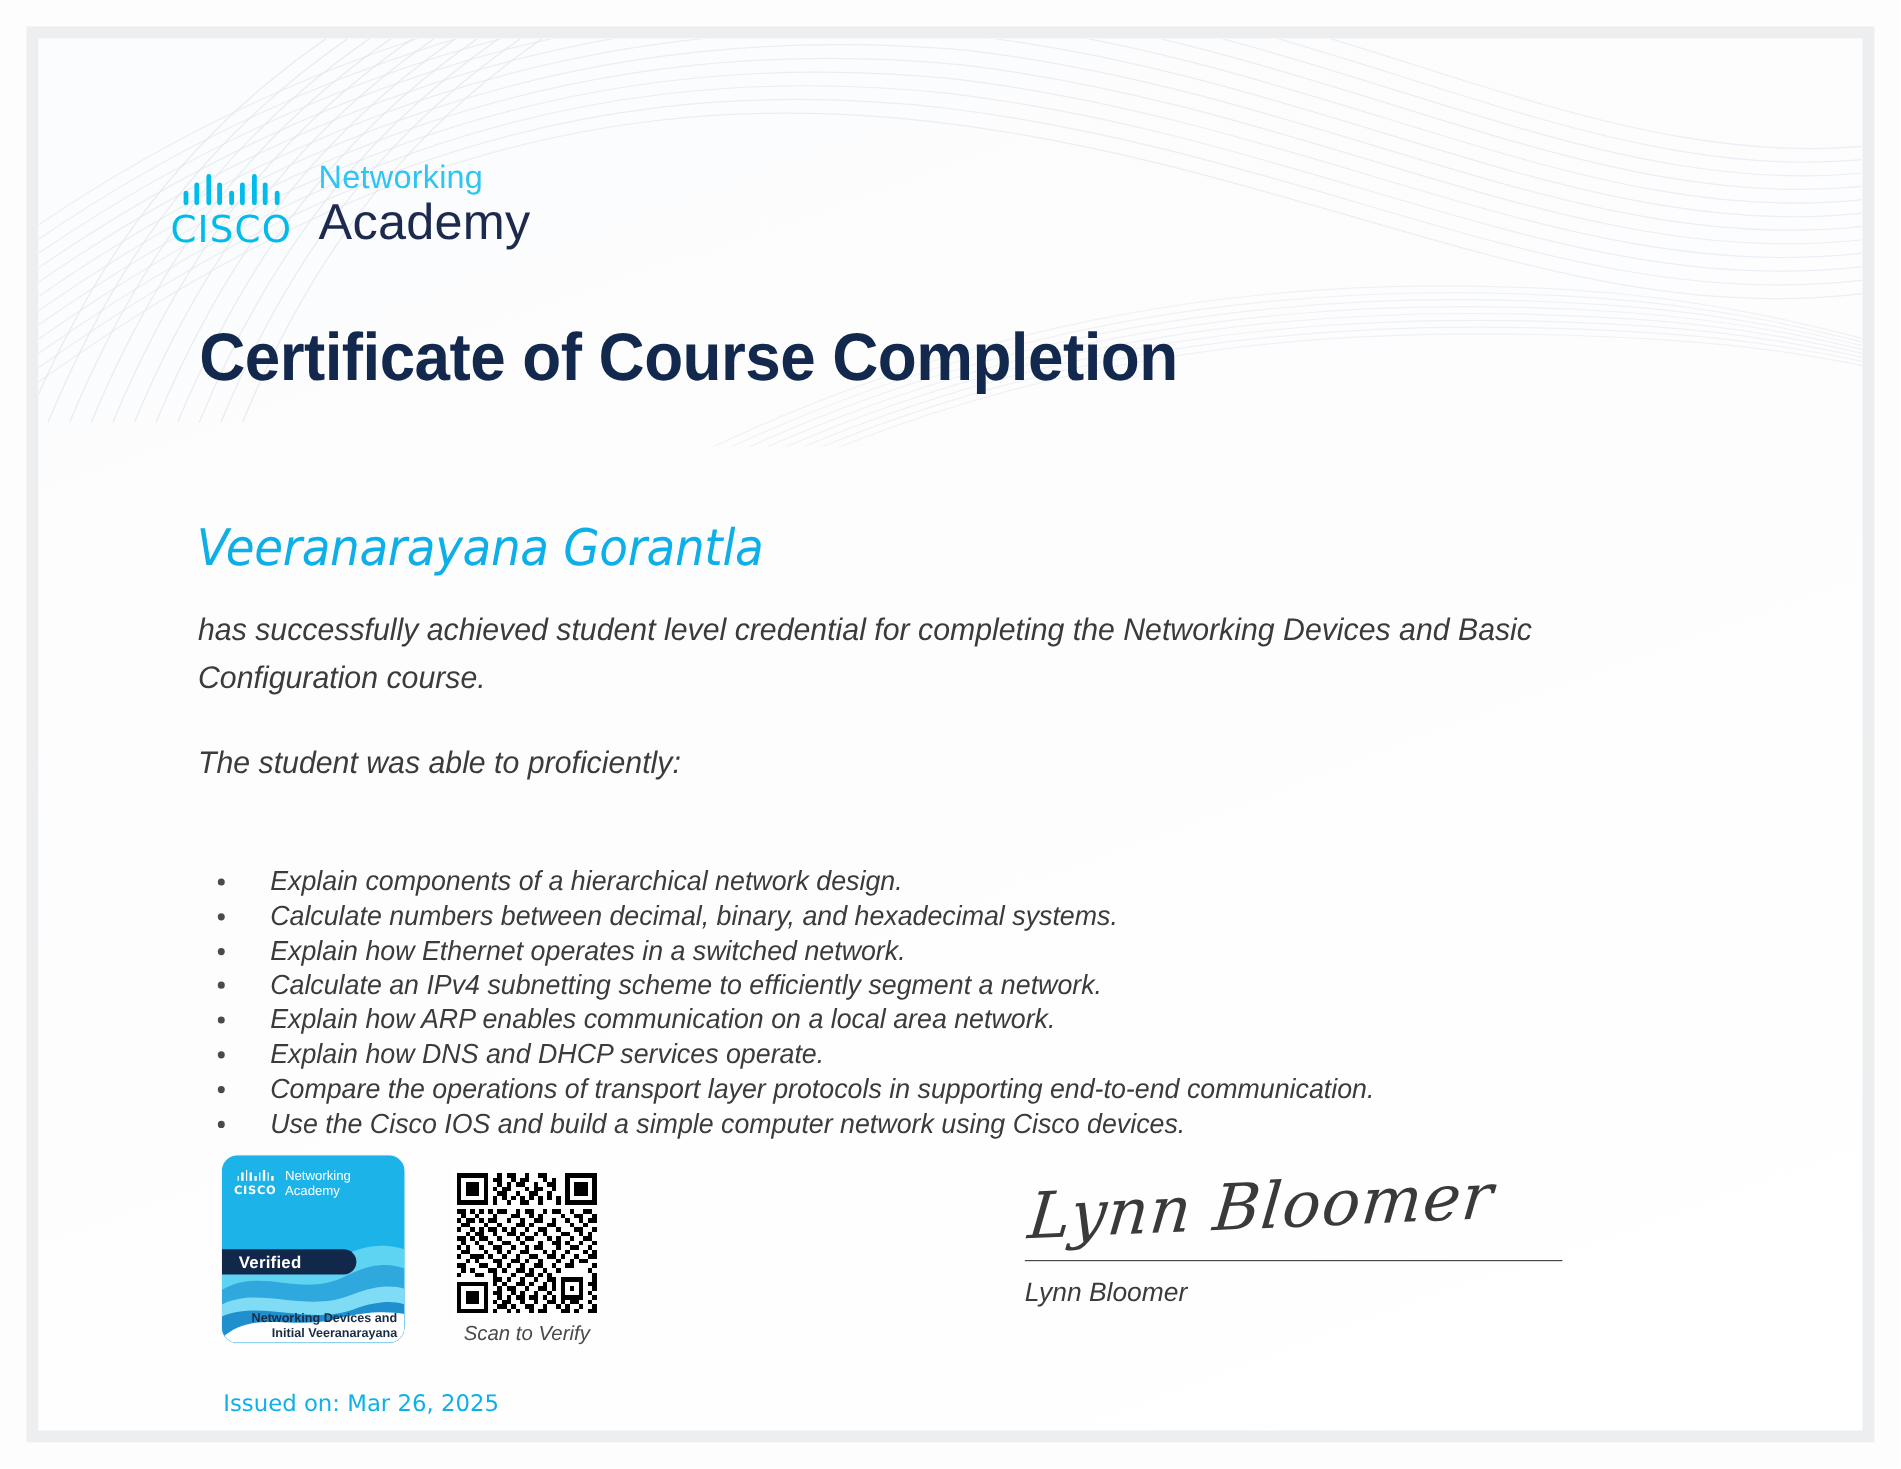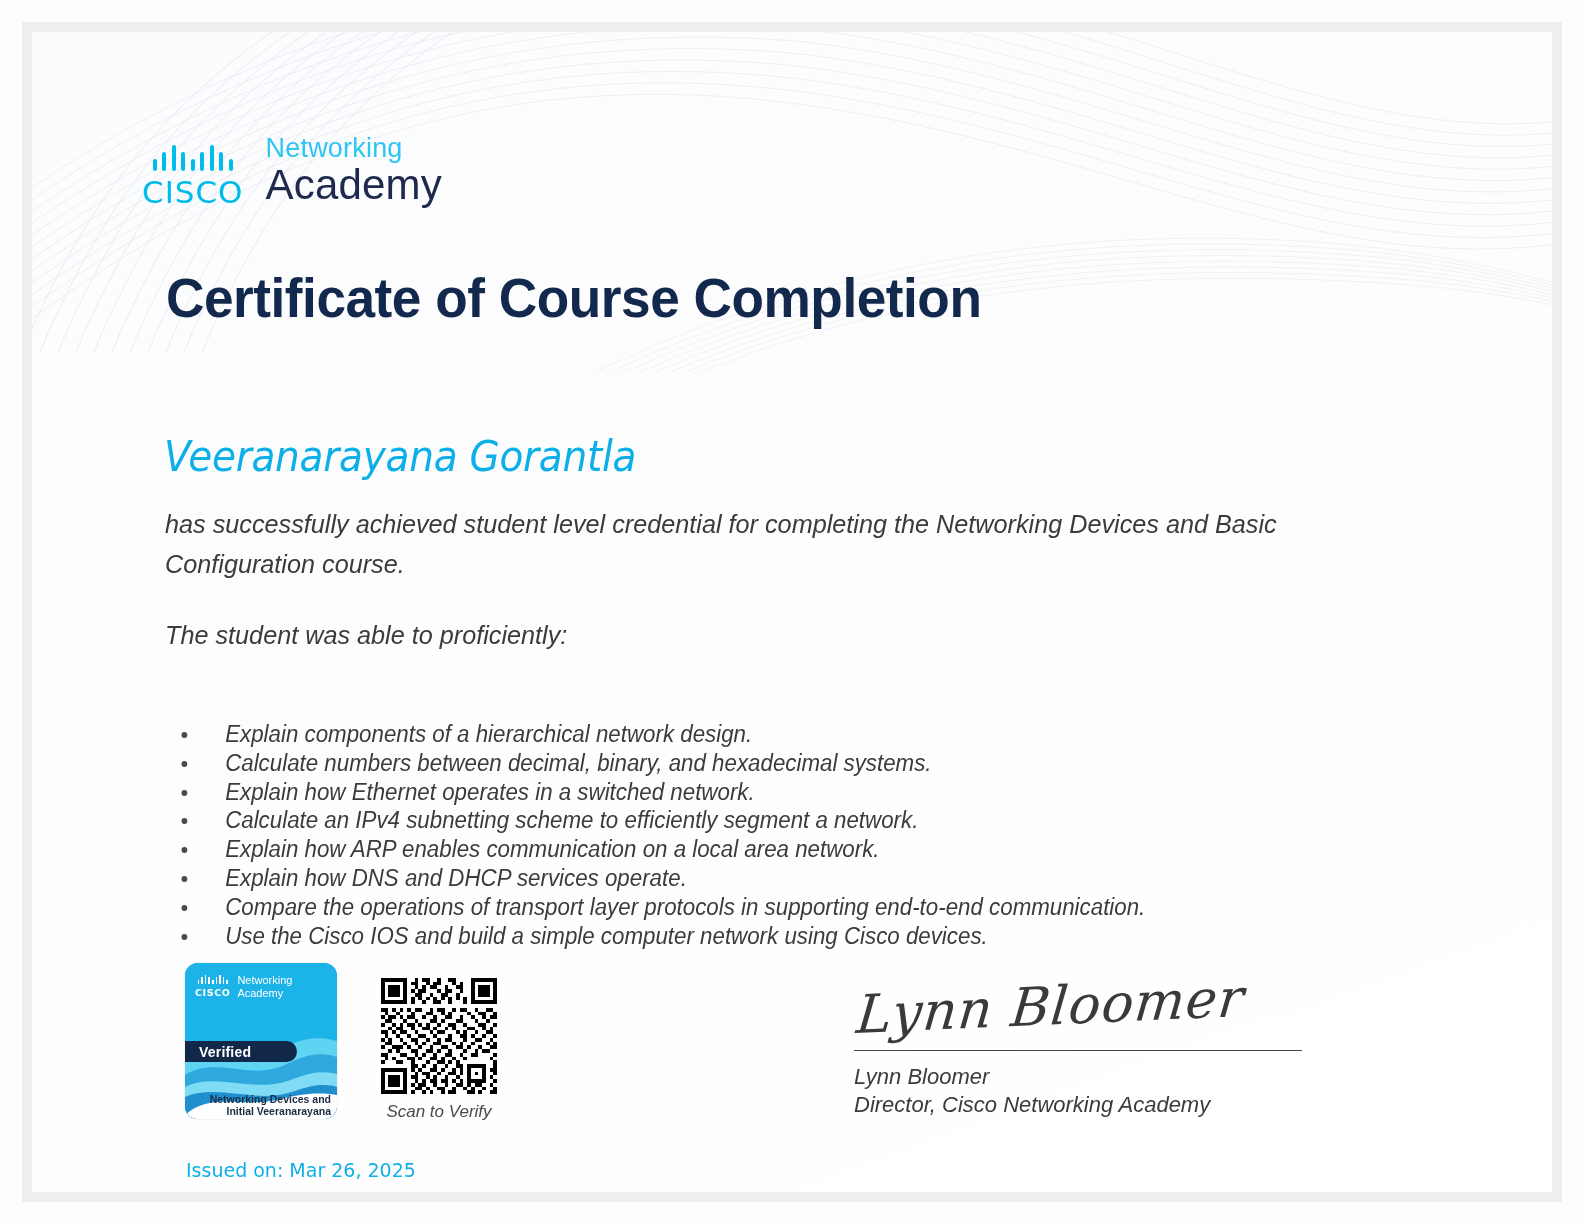--- a/index.html
+++ b/index.html
@@ -606,7 +606,6 @@
           <div class="sig-line"></div>
           <div class="sig-meta">
             <div>Lynn Bloomer</div>
-            <div>Director, Cisco Networking Academy</div>
           </div>
         </div>
 

